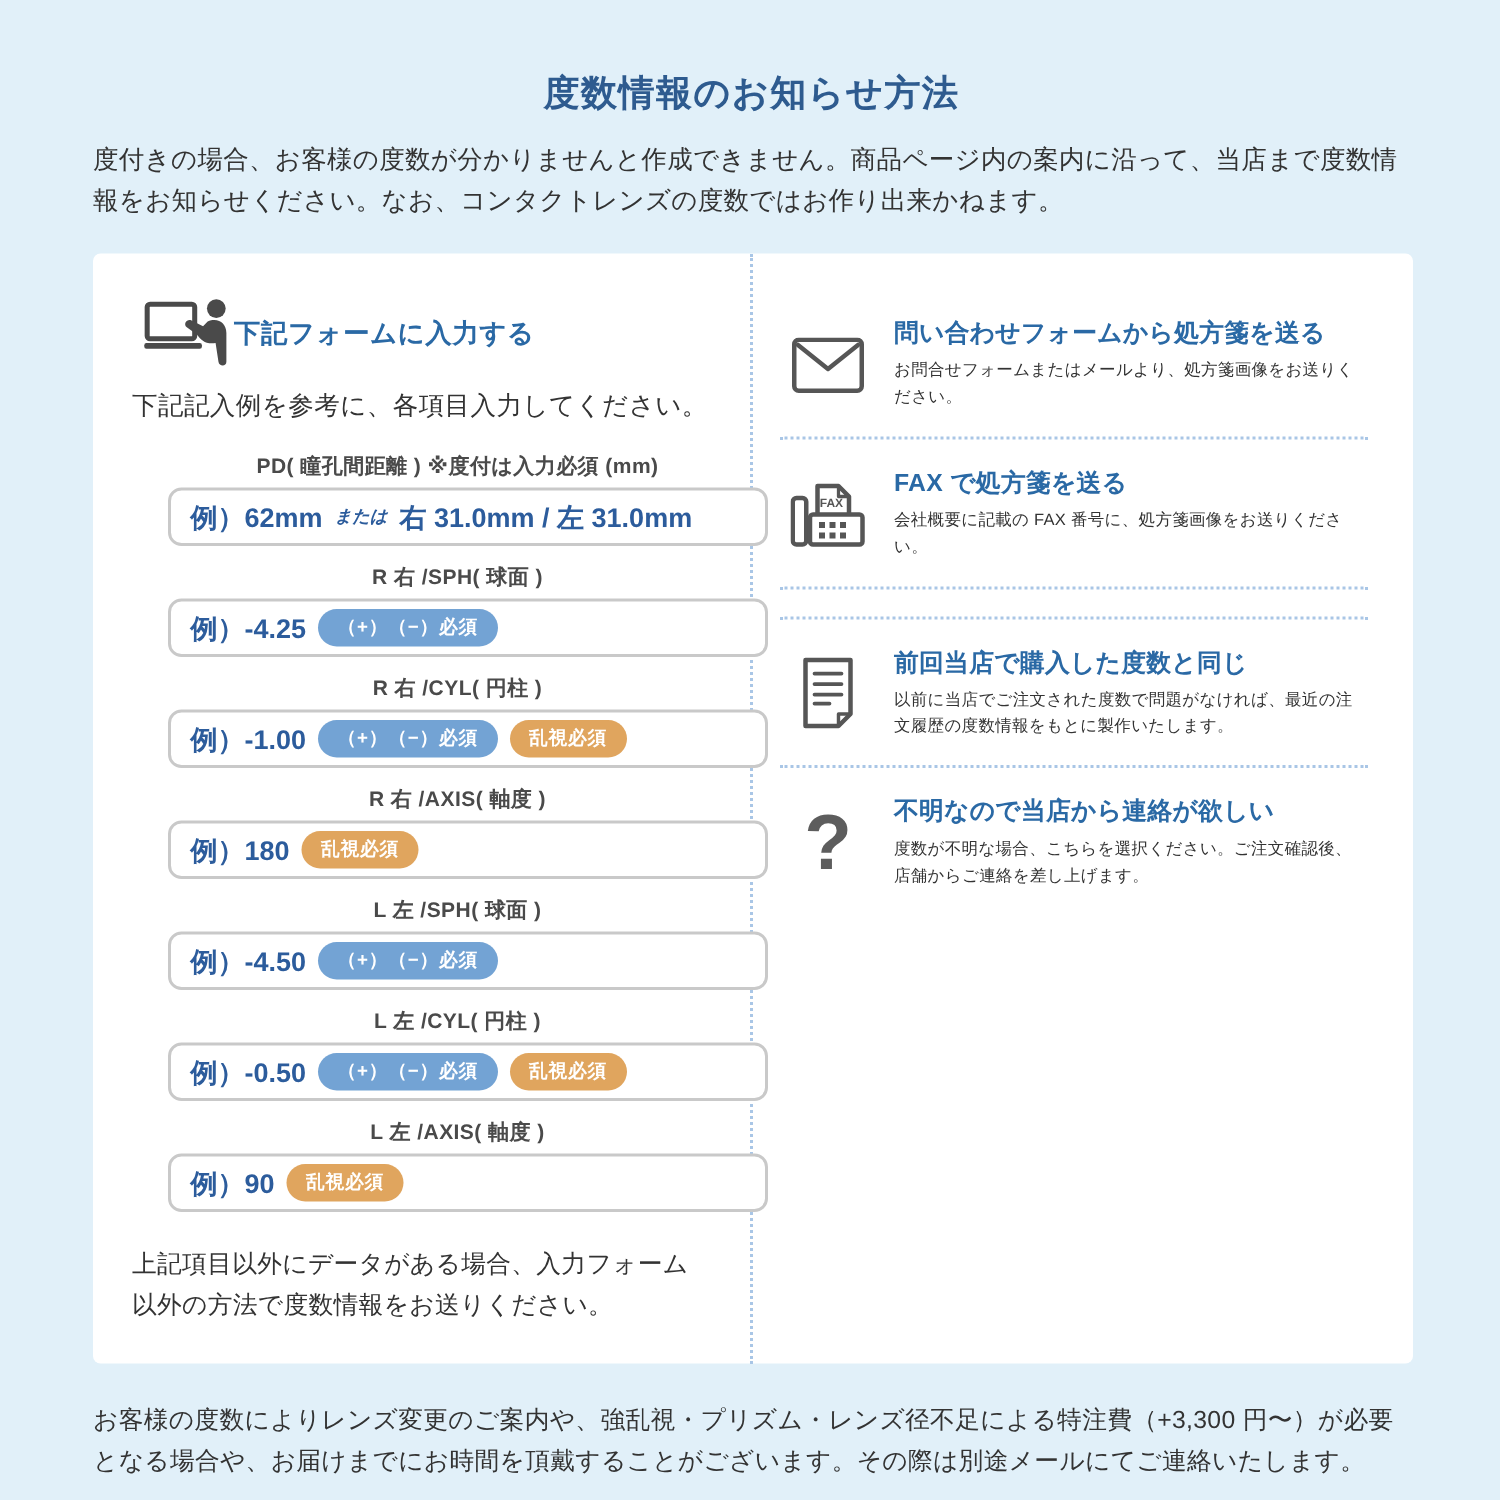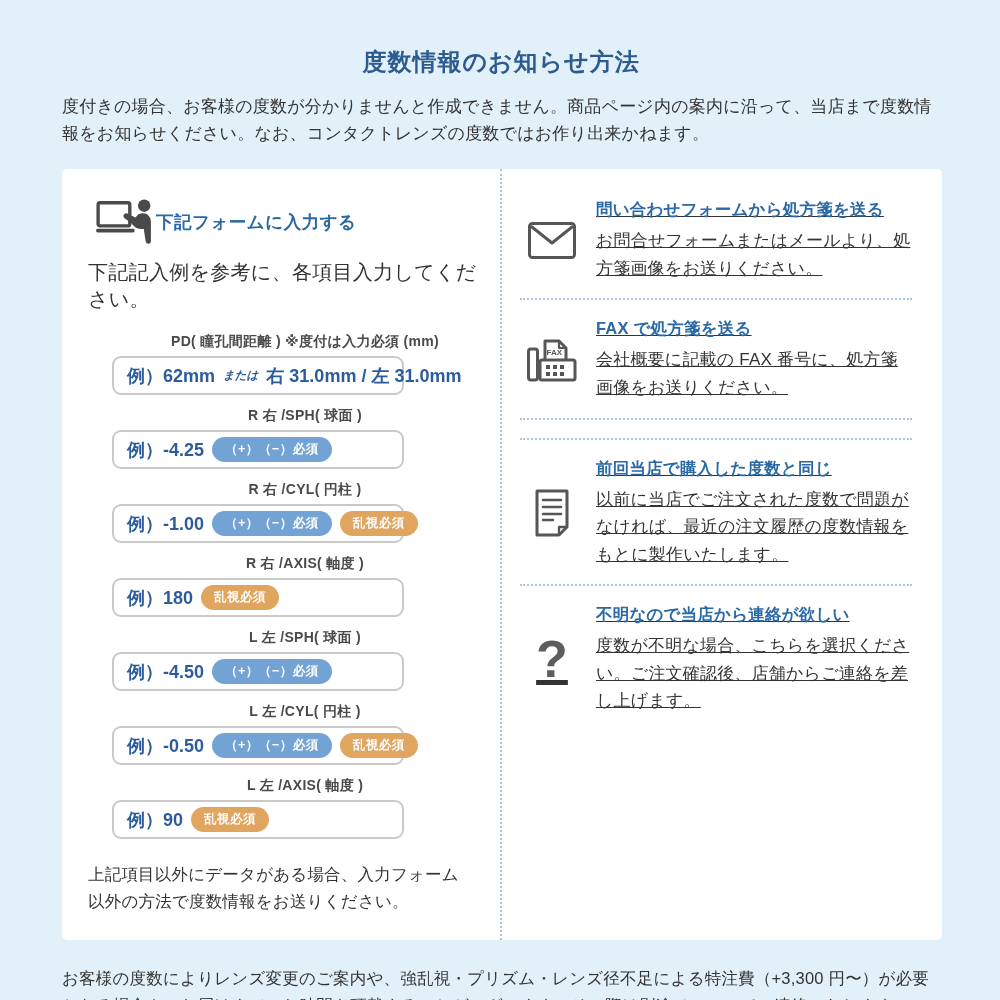--- a/index.html
+++ b/index.html
@@ -56,7 +56,7 @@
   .badge.blue { background: var(--badge-blue, #73a3d4); }
   .badge.orange { background: var(--badge-orange, #e0a55e); }
   .form-note { font-size: 16.5px; line-height: 1.6; letter-spacing: 0.2px; margin: 22px 0 0 0; width: 380px; }
-  .col-right { flex: 1; padding: 30px 30px 16px 18px; text-decoration: underline; }
+  .col-right { flex: 1; padding: 42px 30px 16px 18px; }
   .method { display: flex; gap: 12px; align-items: center; }
   .method-icon { width: 64px; flex: 0 0 64px; display: flex; justify-content: center; }
   .method-content { flex: 1; }

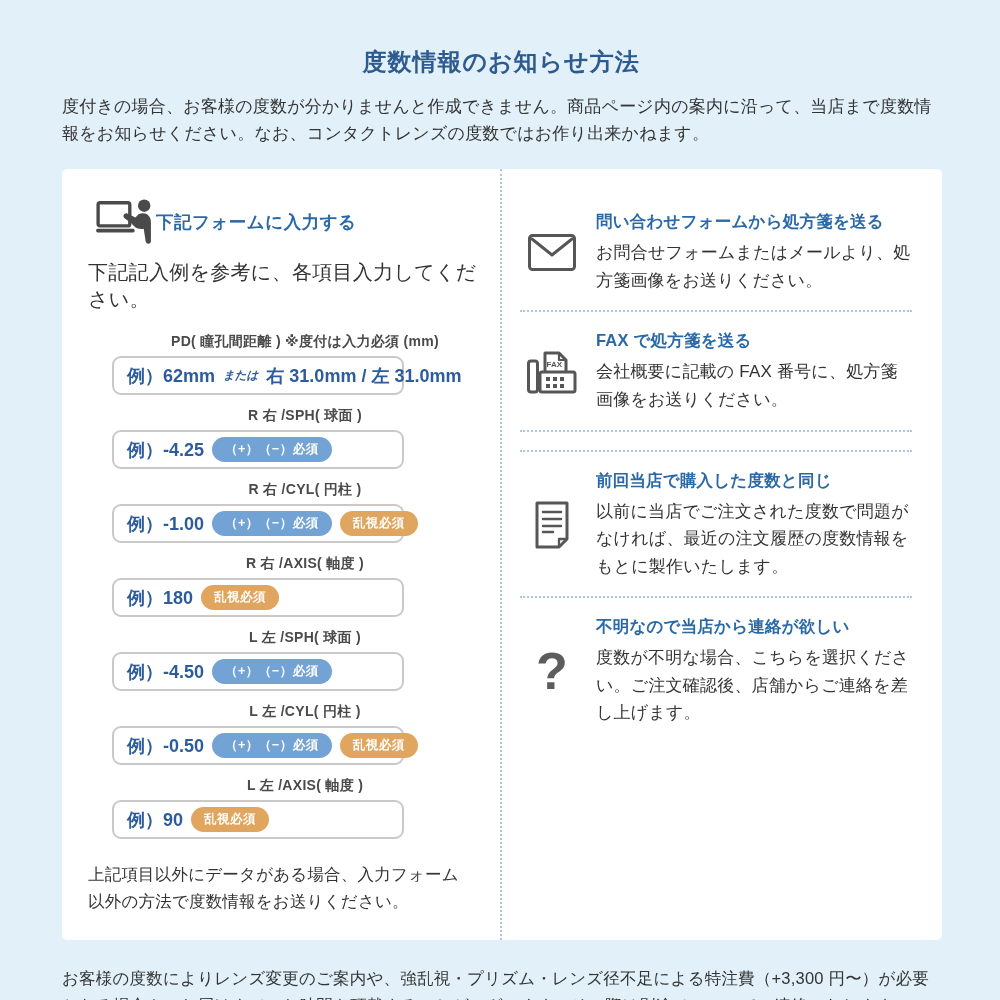--- a/index.html
+++ b/index.html
@@ -64,7 +64,7 @@
     font-size: 16.5px; font-weight: bold; letter-spacing: 0.2px;
     color: var(--accent-blue, #2a69a5); margin: 0 0 6px 0;
   }
-  .method-body { font-size: 17px; line-height: 1.62; letter-spacing: 0.2px; margin: 0; }
+  .method-body { font-size: 11px; line-height: 1.62; letter-spacing: 0.2px; margin: 0; }
   .method-divider {
     border: none; border-top: 2px dotted var(--divider-blue, #a9c6e6);
     margin: 16px 0 18px 0;

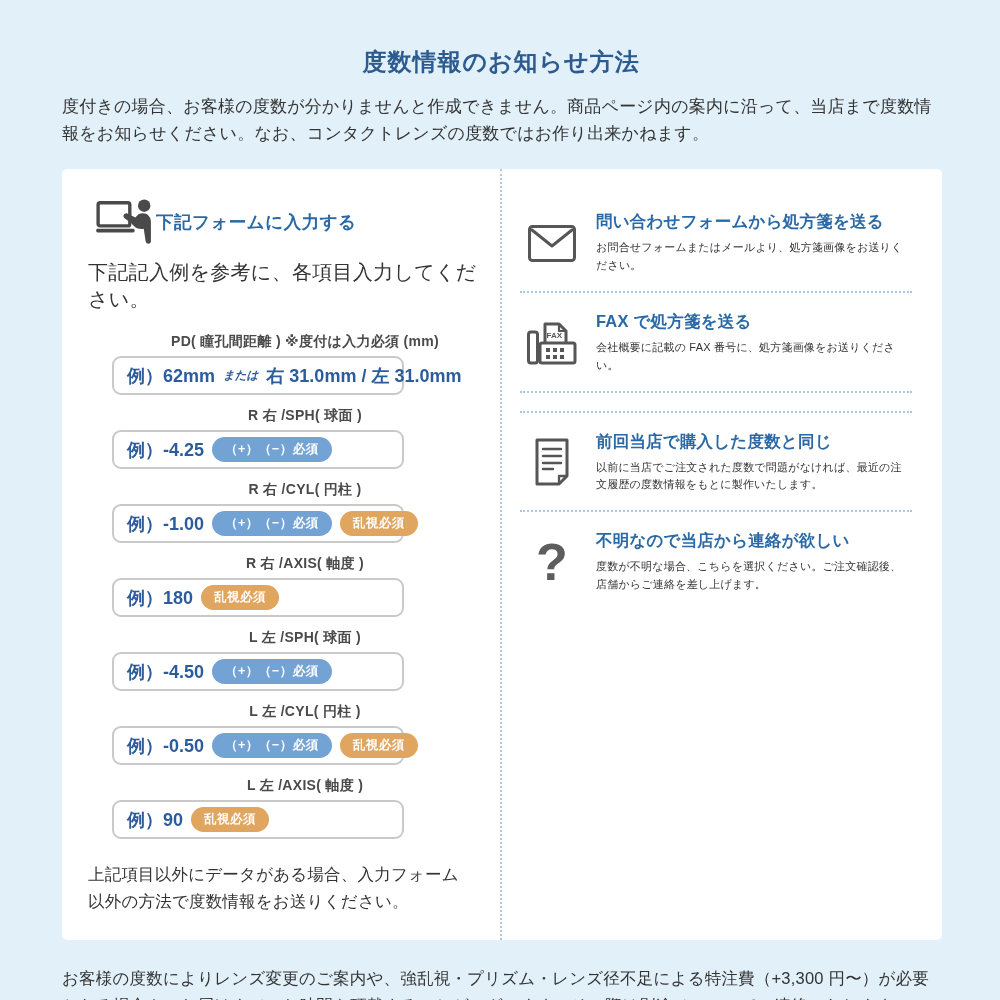--- a/index.html
+++ b/index.html
@@ -34,7 +34,7 @@
     font-size: 17.5px; font-weight: bold; letter-spacing: 0.5px;
     color: var(--accent-blue, #2a69a5);
   }
-  .form-instruction { font-size: 20px; letter-spacing: 0.3px; margin: 0 0 20px 0; }
+  .form-instruction { font-size: 17px; letter-spacing: 0.3px; margin: 0 0 20px 0; }
   .fields { margin-left: 24px; }
   .field-row { margin: 0; text-align: center; }
   .field-label {

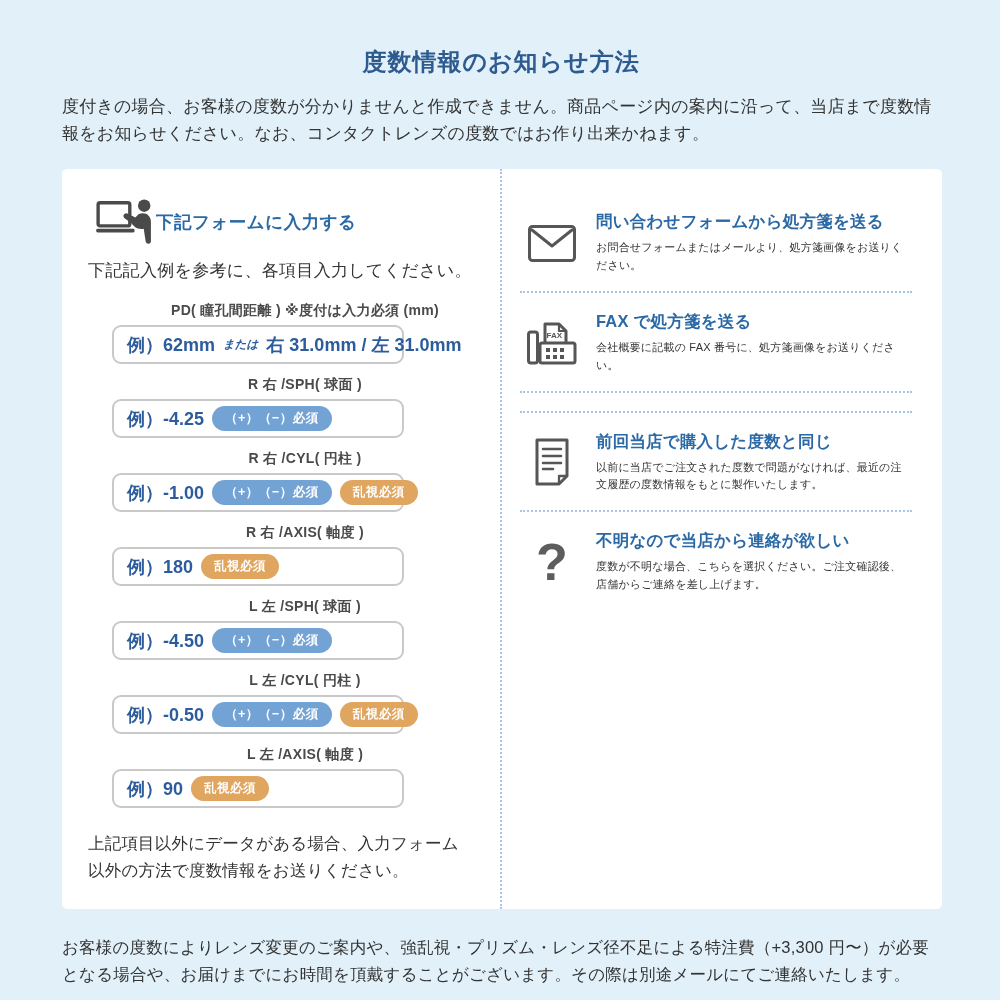--- a/index.html
+++ b/index.html
@@ -42,7 +42,7 @@
     margin: 0 0 5px 8px; letter-spacing: 0.3px;
   }
   .field-box {
-    width: 292px; height: 39px; background: #fff;
+    width: 400px; height: 39px; background: #fff;
     border: 2px solid #c9c9c9; border-radius: 9px;
     display: flex; align-items: center; gap: 8px;
     padding: 0 8px 0 13px; margin: 0 0 12px 0;

